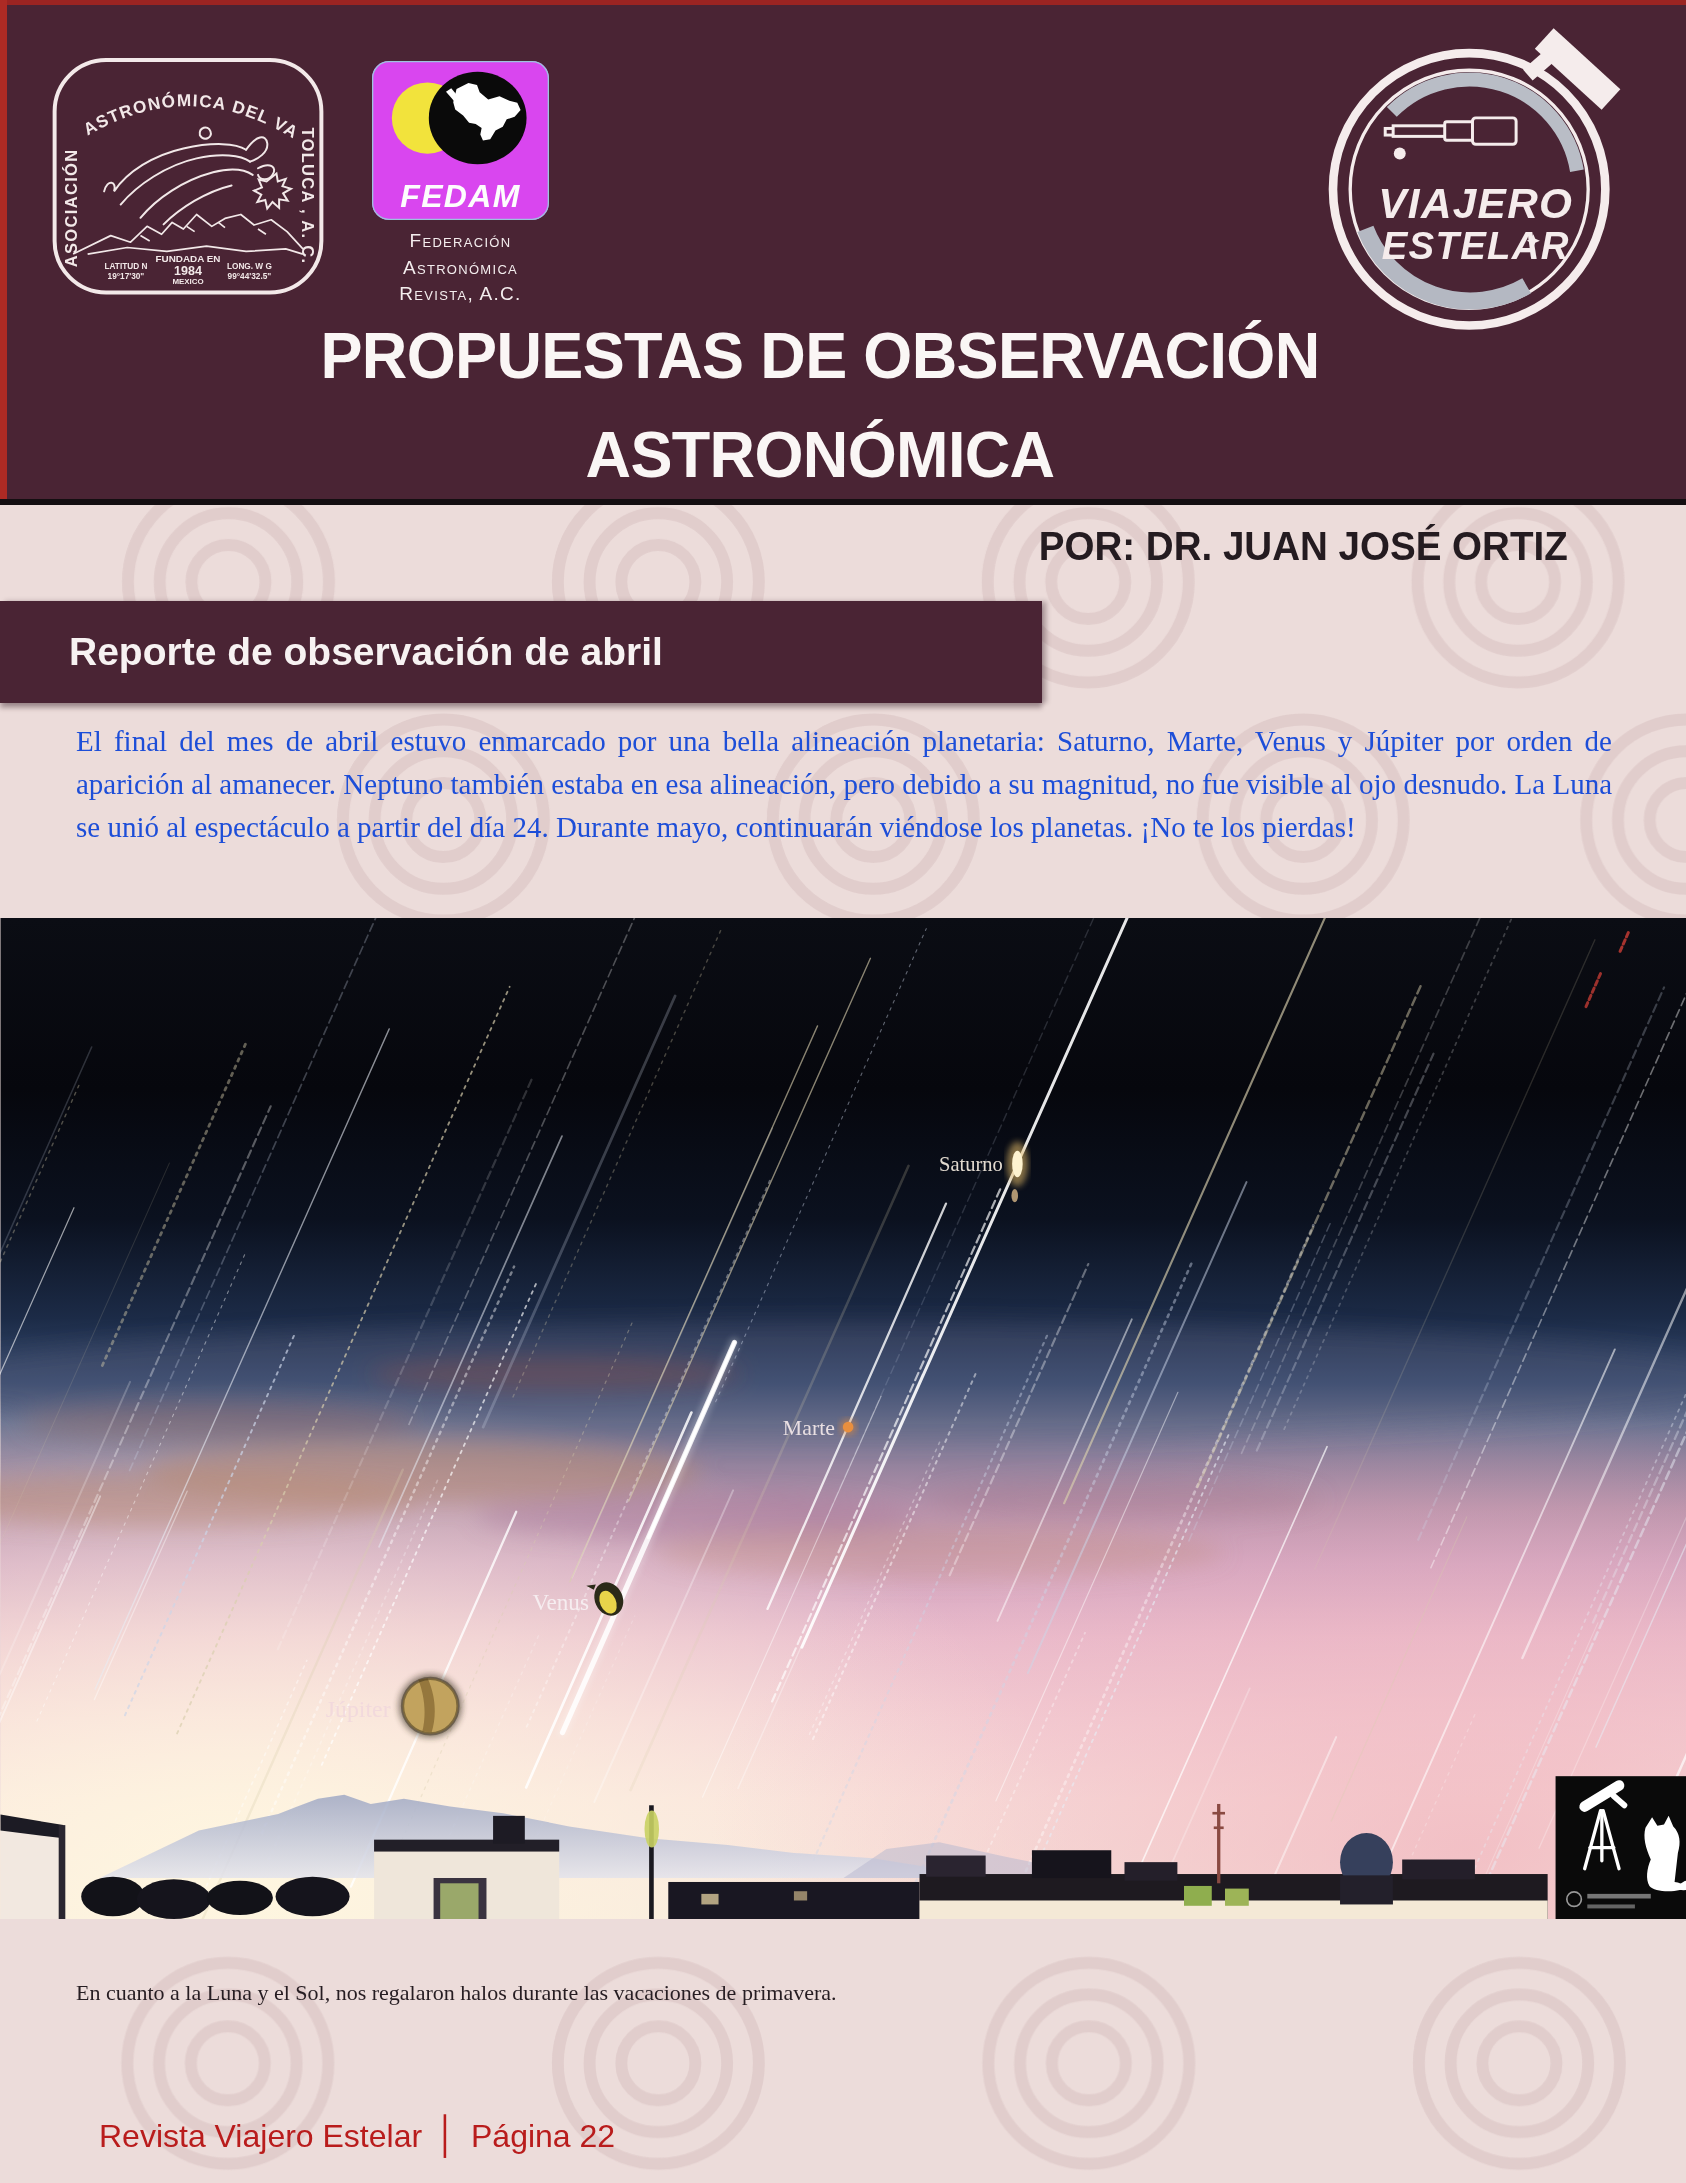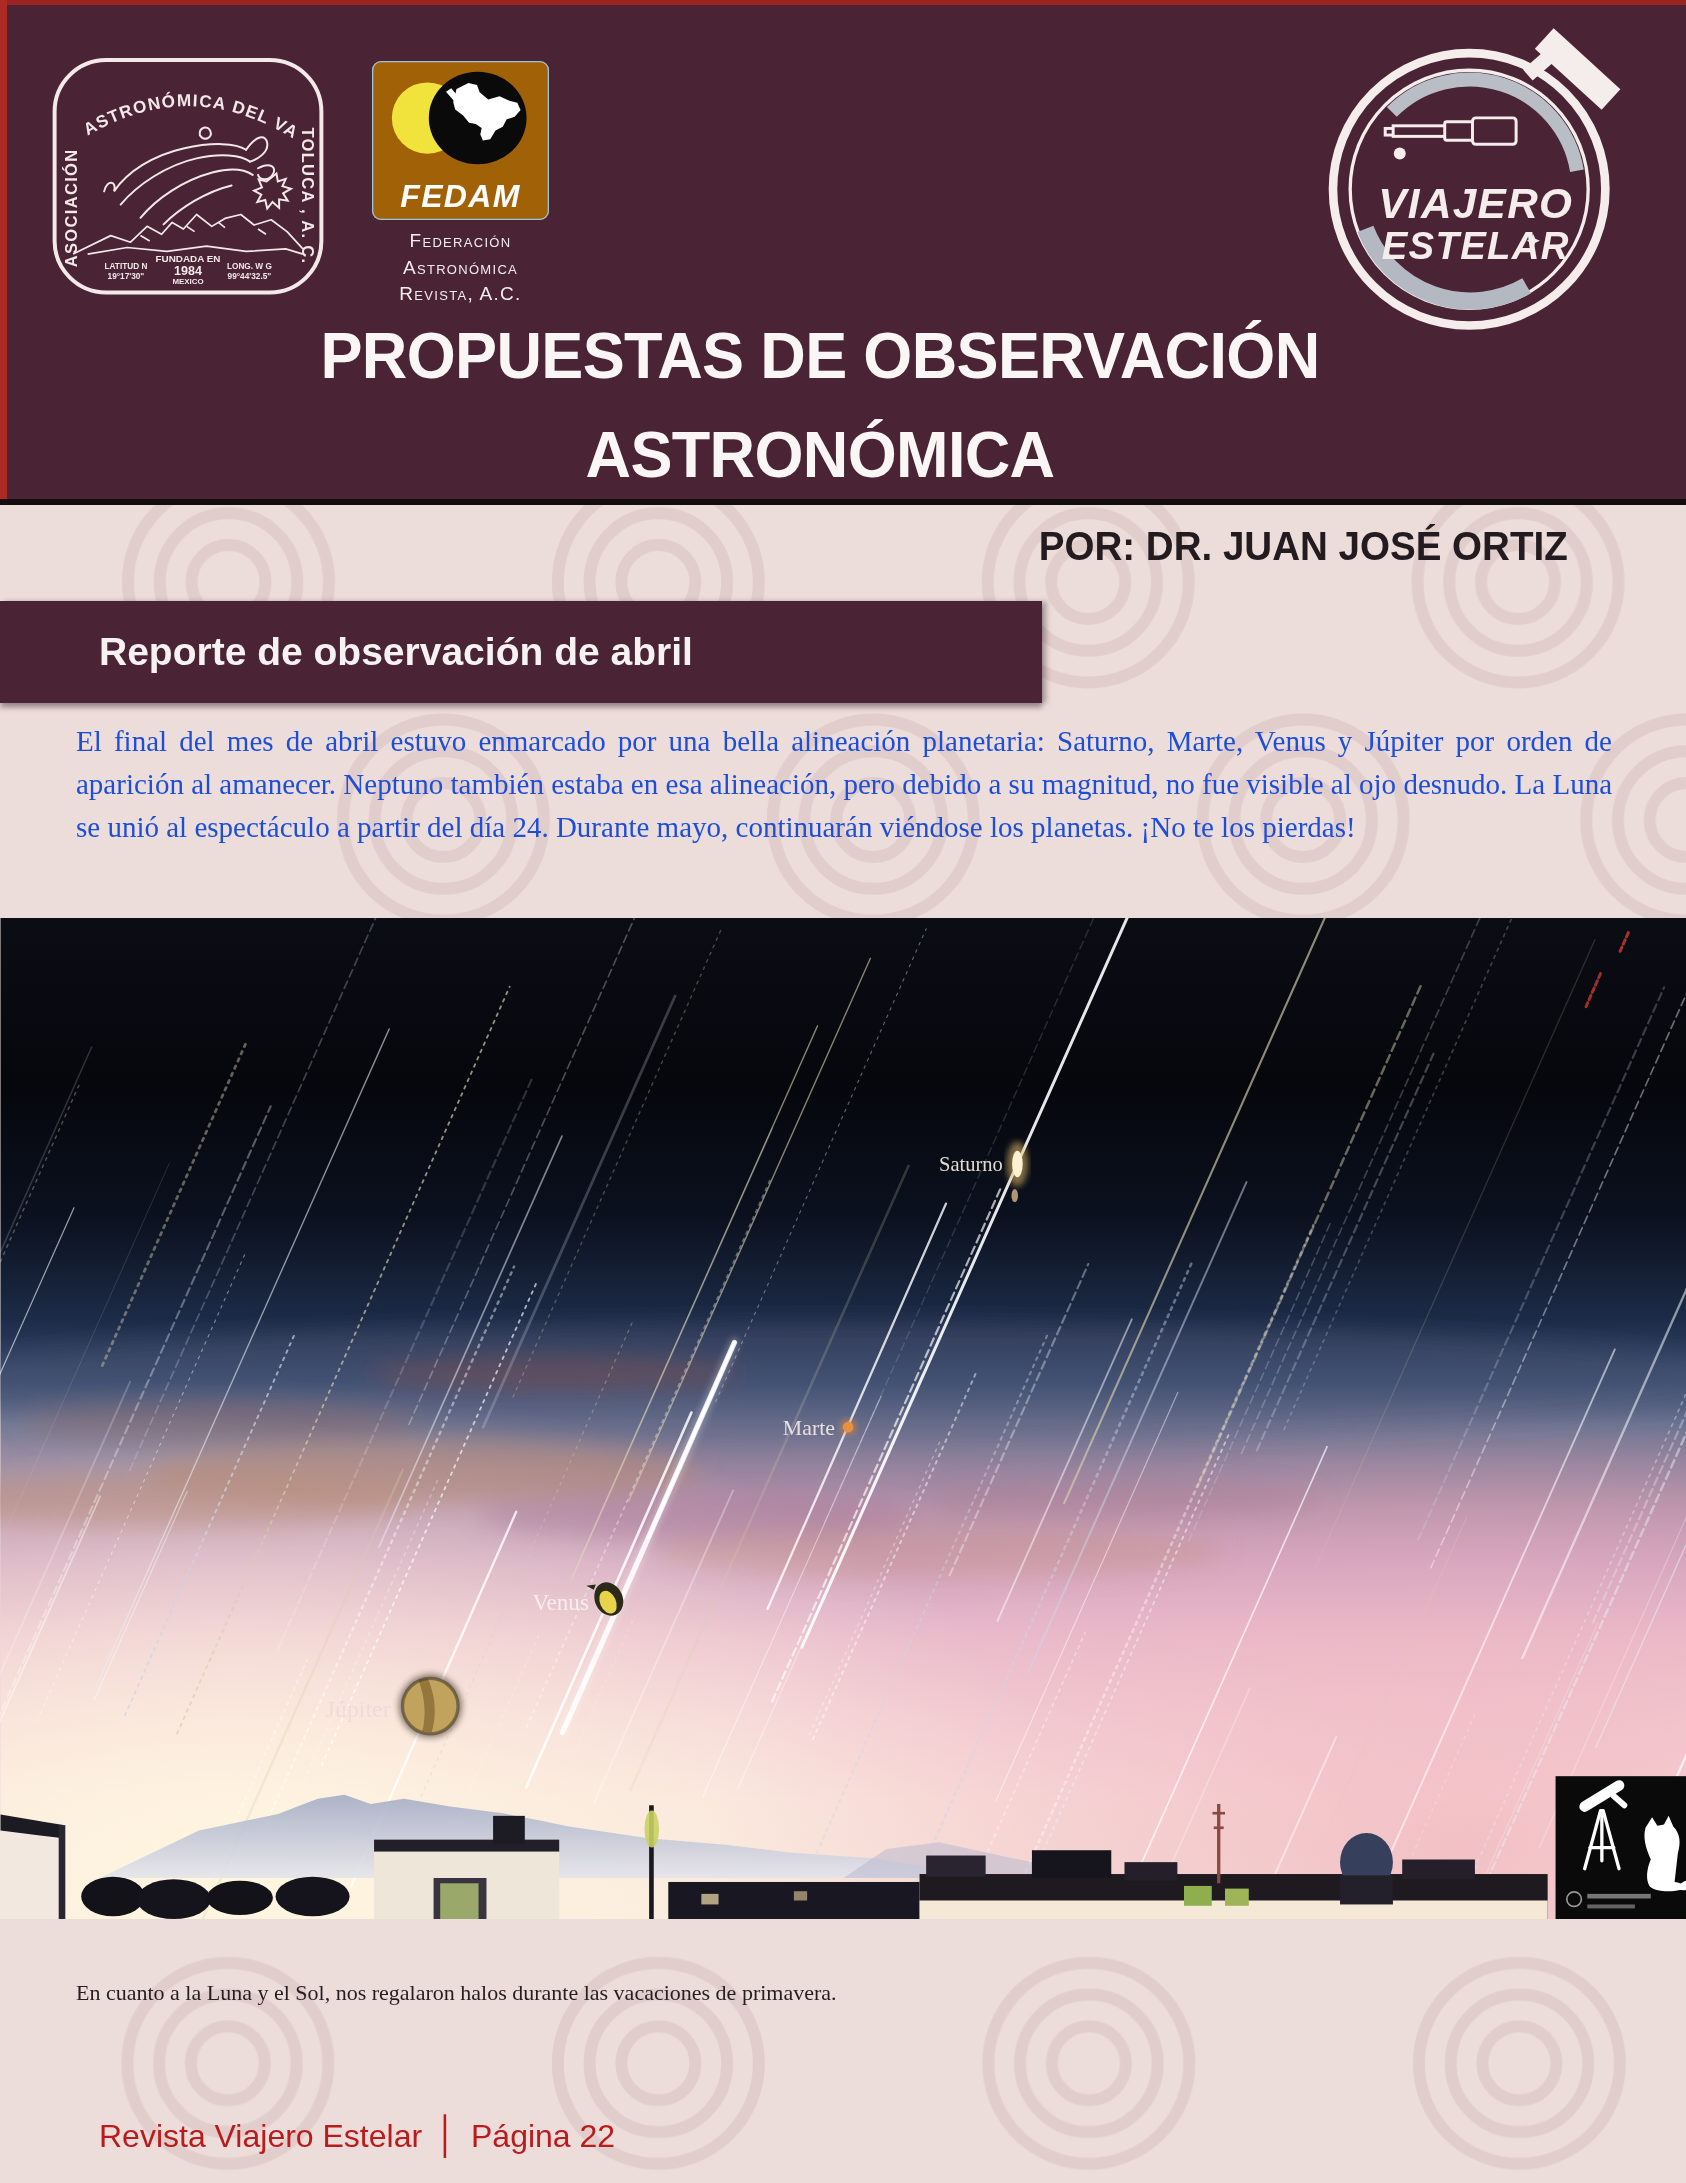--- a/index.html
+++ b/index.html
@@ -15,8 +15,8 @@
          font-weight:bold;font-size:65px;line-height:99px;letter-spacing:-0.7px;
          transform:scaleX(.97);transform-origin:center;z-index:2;}
   .aavt-svg{position:absolute;left:48px;top:56px;z-index:2;}
-  .fedam-box{position:absolute;left:372px;top:61px;width:177px;height:159px;background:#a16207;
-             border-radius:9px;z-index:2;box-shadow:0 0 0 1.3px #9cc4de inset;}
+  .fedam-box{position:absolute;left:372px;top:61px;width:177px;height:159px;background:#d946ef;
+             border-radius:17px;z-index:2;box-shadow:0 0 0 1.3px #9cc4de inset;}
   .fedam-acronym{position:absolute;bottom:5.3px;left:0;width:100%;text-align:center;color:#fdfdfd;
              font-size:32px;font-weight:bold;font-style:italic;letter-spacing:1.3px;}
   .fedam-name{position:absolute;left:344px;top:228px;width:233px;text-align:center;color:#f4edee;

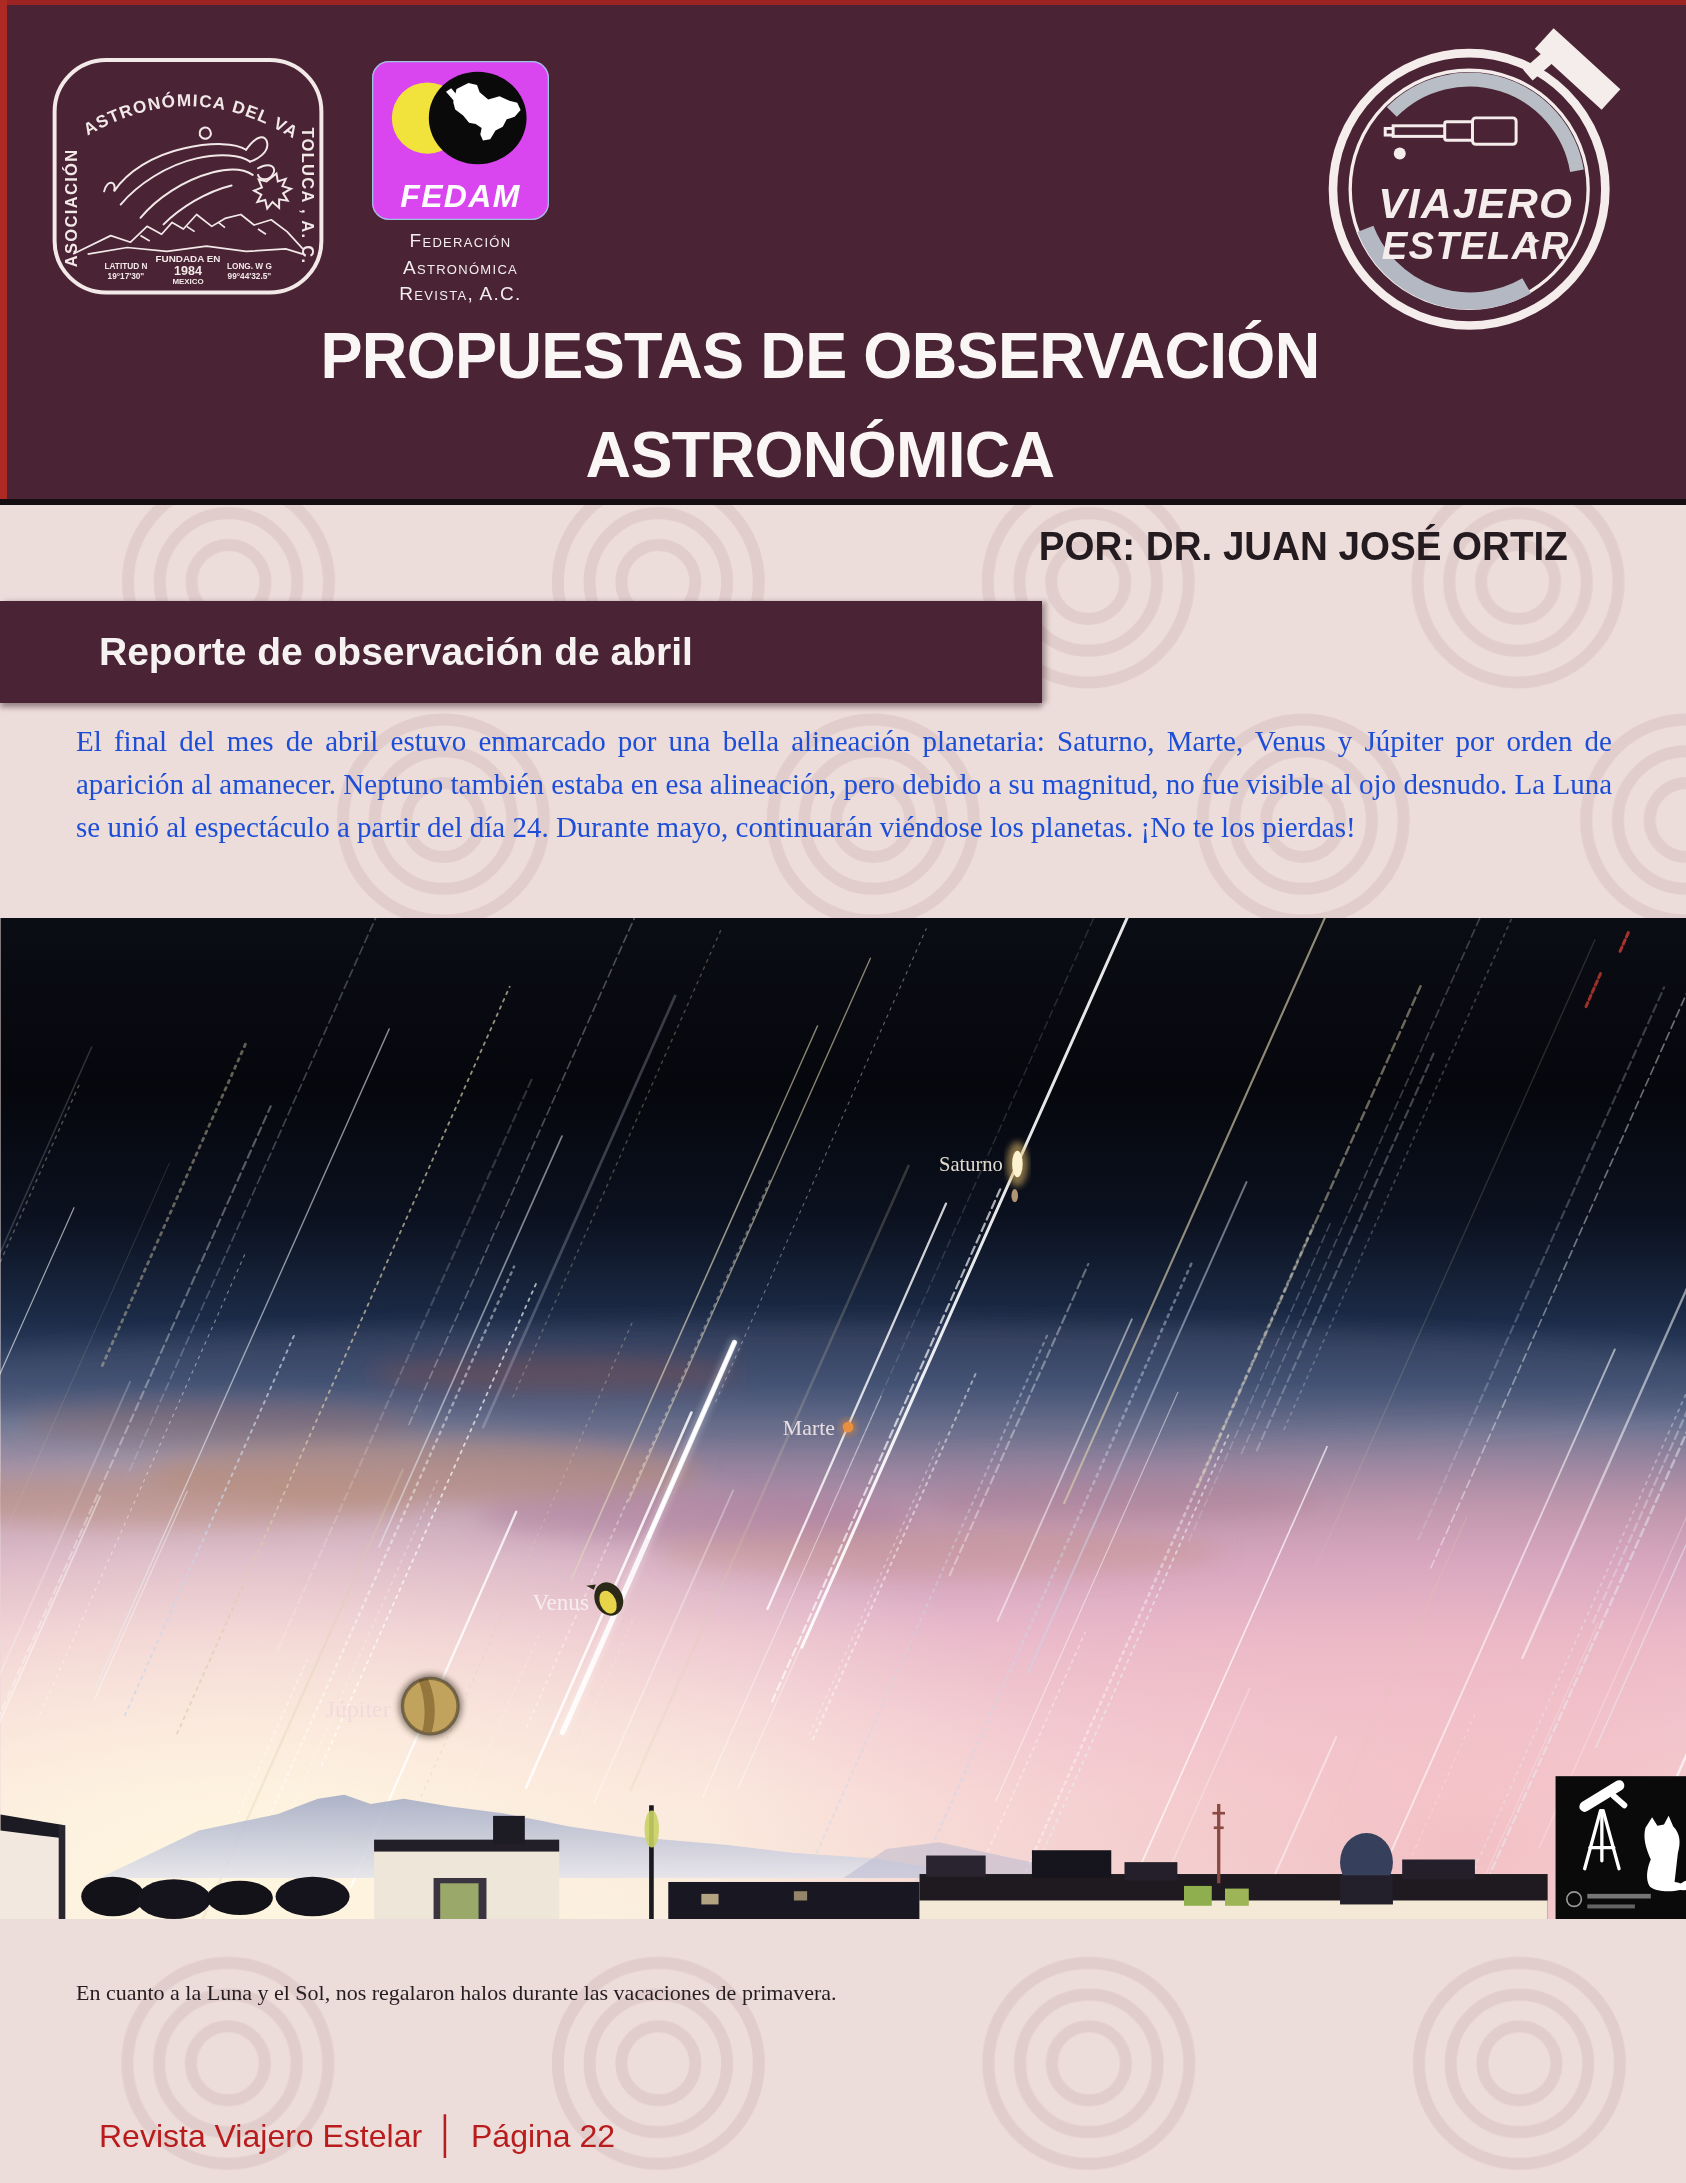--- a/index.html
+++ b/index.html
@@ -28,7 +28,7 @@
           letter-spacing:0px;transform:scaleX(.94);transform-origin:right center;z-index:2;}
   .section-bar{position:absolute;left:0;top:601px;width:1042px;height:102px;background:#4a2434;z-index:2;
           display:flex;align-items:center;box-shadow:0 5.3px 4.6px rgba(45,20,32,.35),5.3px 0 4.6px rgba(45,20,32,.25);}
-  .section-bar span{margin-left:99px;color:#f7f2f2;font-size:39px;font-weight:bold;letter-spacing:0px;}
+  .section-bar span{margin-left:69px;color:#f7f2f2;font-size:39px;font-weight:bold;letter-spacing:0px;}
   .article{position:absolute;left:76px;top:720px;width:1536px;z-index:2;
           font-family:"Liberation Serif",serif;font-size:29px;line-height:43px;color:#1d4ed8;
           text-align:justify;}

